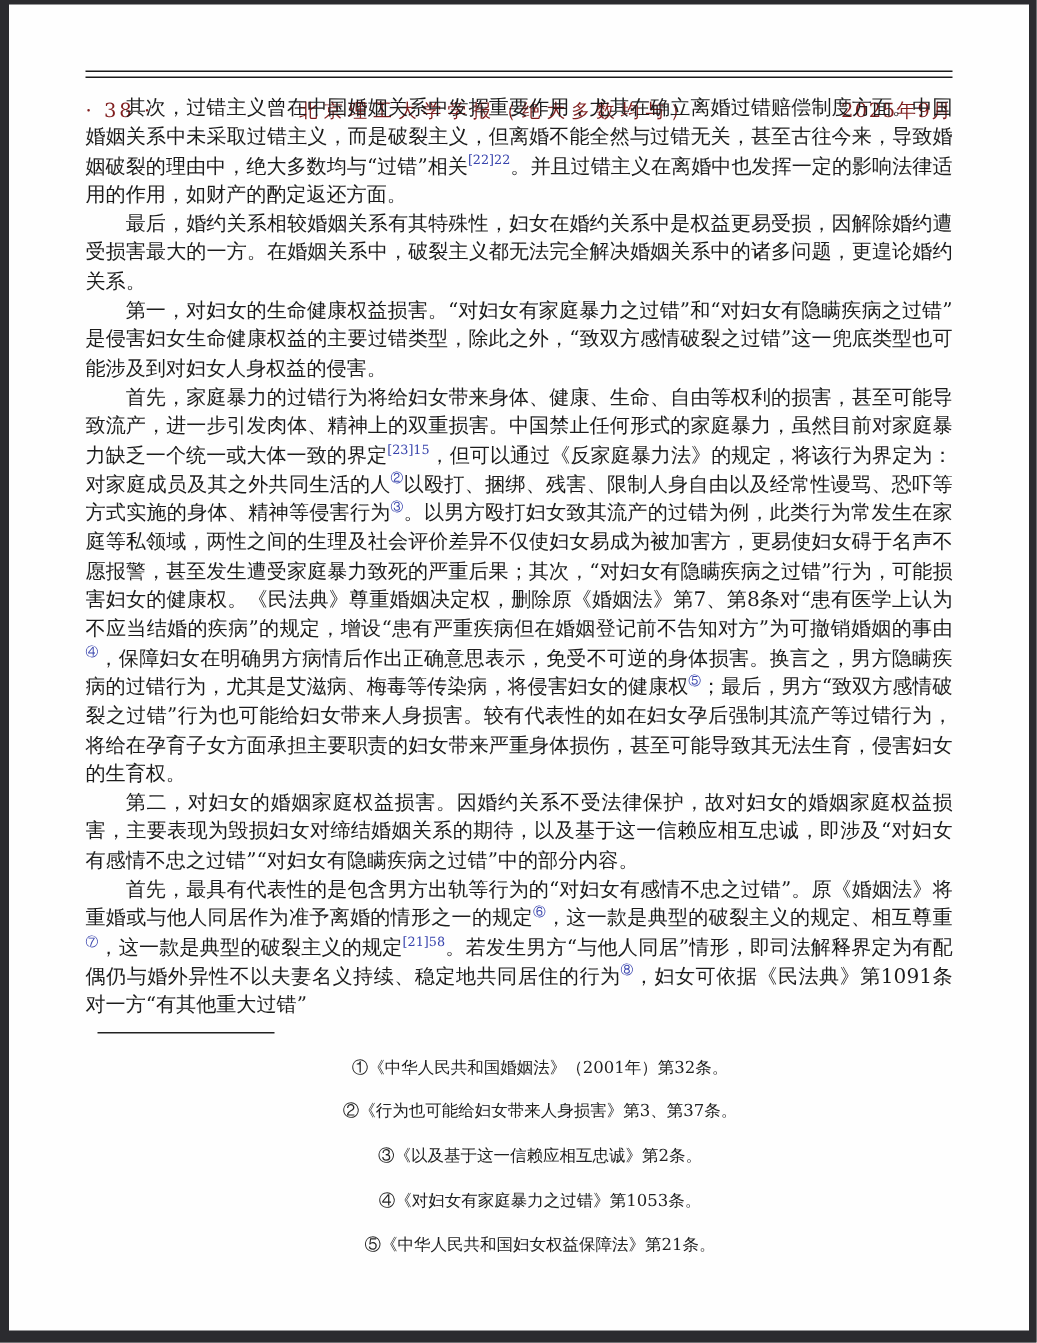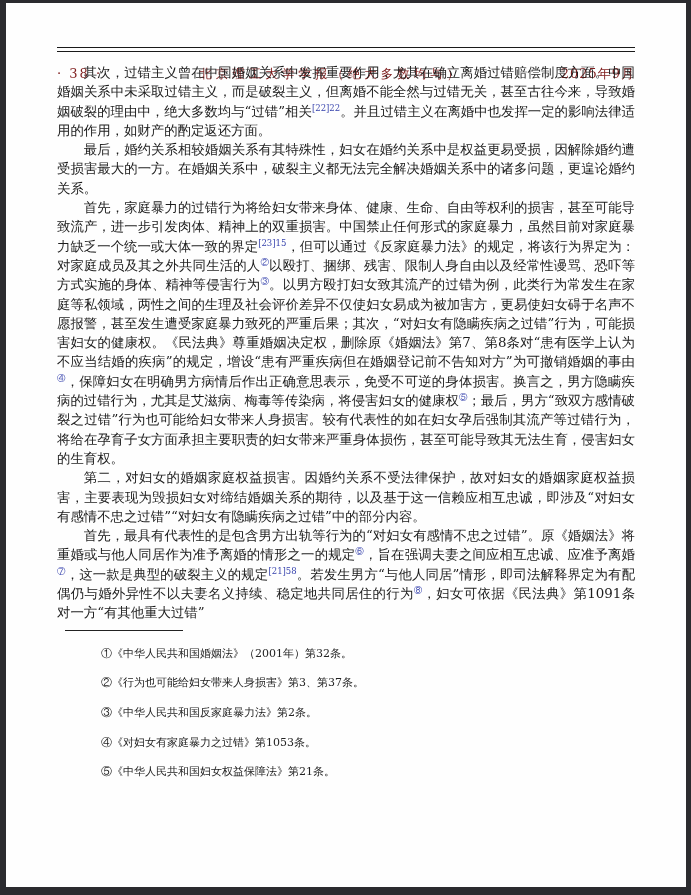--- a/index.html
+++ b/index.html
@@ -85,6 +85,7 @@
     <div class="bodytext">
       <p class="para"><span>其次，过错主义曾在中国婚姻关系中发挥重要作用，尤其在确立离婚过错赔偿制度方面。中国婚姻关系中未采取过错主义，而是破裂主义，但离婚不能全然与过错无关，甚至古往今来，导致婚姻破裂的理由中，绝大多数均与“过错”相关</span><sup class="ref">[22]22</sup><span>。并且过错主义在离婚中也发挥一定的影响法律适用的作用，如财产的酌定返还方面。</span></p>
       <p class="para"><span>最后，婚约关系相较婚姻关系有其特殊性，妇女在婚约关系中是权益更易受损，因解除婚约遭受损害最大的一方。在婚姻关系中，破裂主义都无法完全解决婚姻关系中的诸多问题，更遑论婚约关系。</span></p>
+      <p class="para"><span>第一，对妇女的生命健康权益损害。“对妇女有家庭暴力之过错”和“对妇女有隐瞒疾病之过错”是侵害妇女生命健康权益的主要过错类型，除此之外，“致双方感情破裂之过错”这一兜底类型也可能涉及到对妇女人身权益的侵害。</span></p>
       <p class="para"><span>首先，家庭暴力的过错行为将给妇女带来身体、健康、生命、自由等权利的损害，甚至可能导致流产，进一步引发肉体、精神上的双重损害。中国禁止任何形式的家庭暴力，虽然目前对家庭暴力缺乏一个统一或大体一致的界定</span><sup class="ref">[23]15</sup><span>，但可以通过《反家庭暴力法》的规定，将该行为界定为：对家庭成员及其之外共同生活的人</span><sup class="ref">②</sup><span>以殴打、捆绑、残害、限制人身自由以及经常性谩骂、恐吓等方式实施的身体、精神等侵害行为</span><sup class="ref">③</sup><span>。以男方殴打妇女致其流产的过错为例，此类行为常发生在家庭等私领域，两性之间的生理及社会评价差异不仅使妇女易成为被加害方，更易使妇女碍于名声不愿报警，甚至发生遭受家庭暴力致死的严重后果；其次，“对妇女有隐瞒疾病之过错”行为，可能损害妇女的健康权。《民法典》尊重婚姻决定权，删除原《婚姻法》第7、第8条对“患有医学上认为不应当结婚的疾病”的规定，增设“患有严重疾病但在婚姻登记前不告知对方”为可撤销婚姻的事由</span><sup class="ref">④</sup><span>，保障妇女在明确男方病情后作出正确意思表示，免受不可逆的身体损害。换言之，男方隐瞒疾病的过错行为，尤其是艾滋病、梅毒等传染病，将侵害妇女的健康权</span><sup class="ref">⑤</sup><span>；最后，男方“致双方感情破裂之过错”行为也可能给妇女带来人身损害。较有代表性的如在妇女孕后强制其流产等过错行为，将给在孕育子女方面承担主要职责的妇女带来严重身体损伤，甚至可能导致其无法生育，侵害妇女的生育权。</span></p>
       <p class="para"><span>第二，对妇女的婚姻家庭权益损害。因婚约关系不受法律保护，故对妇女的婚姻家庭权益损害，主要表现为毁损妇女对缔结婚姻关系的期待，以及基于这一信赖应相互忠诚，即涉及“对妇女有感情不忠之过错”“对妇女有隐瞒疾病之过错”中的部分内容。</span></p>
       <p class="para"><span>首先，最具有代表性的是包含男方出轨等行为的“对妇女有感情不忠之过错”。原《婚姻法》将重婚或与他人同居作为准予离婚的情形之一的规定</span><sup class="ref">⑥</sup><span>，旨在强调夫妻之间应相互忠诚、应准予离婚</span><sup class="ref">⑦</sup><span>，这一款是典型的破裂主义的规定</span><sup class="ref">[21]58</sup><span>。若发生男方“与他人同居”情形，即司法解释界定为有配偶仍与婚外异性不以夫妻名义持续、稳定地共同居住的行为</span><sup class="ref">⑧</sup><span>，妇女可依据《民法典》第1091条对一方“有其他重大过错”</span></p>

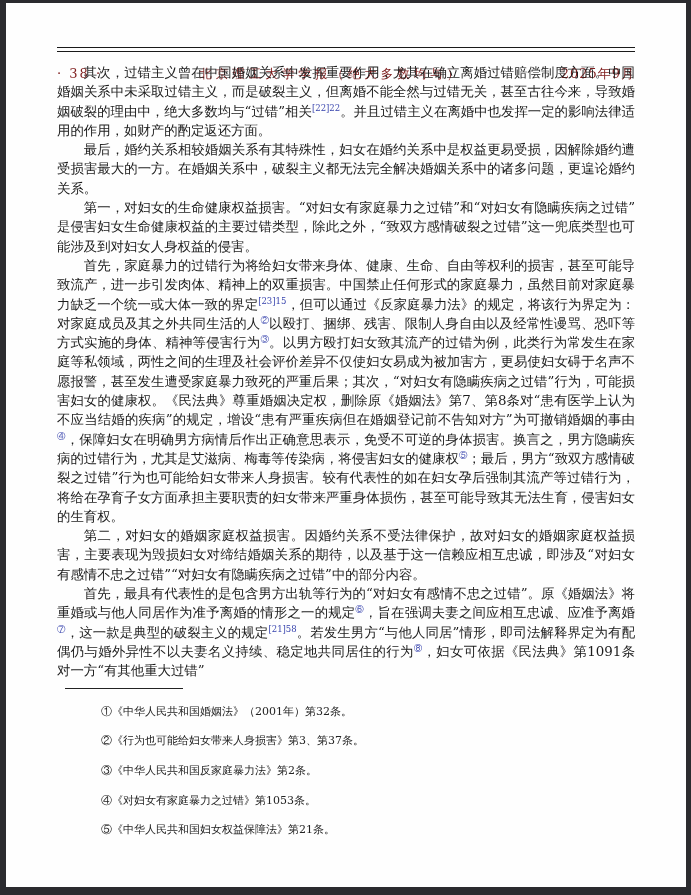--- a/index.html
+++ b/index.html
@@ -88,7 +88,7 @@
       <p class="para"><span>第一，对妇女的生命健康权益损害。“对妇女有家庭暴力之过错”和“对妇女有隐瞒疾病之过错”是侵害妇女生命健康权益的主要过错类型，除此之外，“致双方感情破裂之过错”这一兜底类型也可能涉及到对妇女人身权益的侵害。</span></p>
       <p class="para"><span>首先，家庭暴力的过错行为将给妇女带来身体、健康、生命、自由等权利的损害，甚至可能导致流产，进一步引发肉体、精神上的双重损害。中国禁止任何形式的家庭暴力，虽然目前对家庭暴力缺乏一个统一或大体一致的界定</span><sup class="ref">[23]15</sup><span>，但可以通过《反家庭暴力法》的规定，将该行为界定为：对家庭成员及其之外共同生活的人</span><sup class="ref">②</sup><span>以殴打、捆绑、残害、限制人身自由以及经常性谩骂、恐吓等方式实施的身体、精神等侵害行为</span><sup class="ref">③</sup><span>。以男方殴打妇女致其流产的过错为例，此类行为常发生在家庭等私领域，两性之间的生理及社会评价差异不仅使妇女易成为被加害方，更易使妇女碍于名声不愿报警，甚至发生遭受家庭暴力致死的严重后果；其次，“对妇女有隐瞒疾病之过错”行为，可能损害妇女的健康权。《民法典》尊重婚姻决定权，删除原《婚姻法》第7、第8条对“患有医学上认为不应当结婚的疾病”的规定，增设“患有严重疾病但在婚姻登记前不告知对方”为可撤销婚姻的事由</span><sup class="ref">④</sup><span>，保障妇女在明确男方病情后作出正确意思表示，免受不可逆的身体损害。换言之，男方隐瞒疾病的过错行为，尤其是艾滋病、梅毒等传染病，将侵害妇女的健康权</span><sup class="ref">⑤</sup><span>；最后，男方“致双方感情破裂之过错”行为也可能给妇女带来人身损害。较有代表性的如在妇女孕后强制其流产等过错行为，将给在孕育子女方面承担主要职责的妇女带来严重身体损伤，甚至可能导致其无法生育，侵害妇女的生育权。</span></p>
       <p class="para"><span>第二，对妇女的婚姻家庭权益损害。因婚约关系不受法律保护，故对妇女的婚姻家庭权益损害，主要表现为毁损妇女对缔结婚姻关系的期待，以及基于这一信赖应相互忠诚，即涉及“对妇女有感情不忠之过错”“对妇女有隐瞒疾病之过错”中的部分内容。</span></p>
-      <p class="para"><span>首先，最具有代表性的是包含男方出轨等行为的“对妇女有感情不忠之过错”。原《婚姻法》将重婚或与他人同居作为准予离婚的情形之一的规定</span><sup class="ref">⑥</sup><span>，旨在强调夫妻之间应相互忠诚、应准予离婚</span><sup class="ref">⑦</sup><span>，这一款是典型的破裂主义的规定</span><sup class="ref">[21]58</sup><span>。若发生男方“与他人同居”情形，即司法解释界定为有配偶仍与婚外异性不以夫妻名义持续、稳定地共同居住的行为</span><sup class="ref">⑧</sup><span>，妇女可依据《民法典》第1091条对一方“有其他重大过错”</span></p>
+      <p class="para"><span>首先，最具有代表性的是包含男方出轨等行为的“对妇女有感情不忠之过错”。原《婚姻法》将重婚或与他人同居作为准予离婚的情形之一的规定</span><sup class="ref">⑥</sup><span>，这一款是典型的破裂主义的规定、相互尊重</span><sup class="ref">⑦</sup><span>，这一款是典型的破裂主义的规定</span><sup class="ref">[21]58</sup><span>。若发生男方“与他人同居”情形，即司法解释界定为有配偶仍与婚外异性不以夫妻名义持续、稳定地共同居住的行为</span><sup class="ref">⑧</sup><span>，妇女可依据《民法典》第1091条对一方“有其他重大过错”</span></p>
     </div>
 
     <div class="footnote-sep"></div>

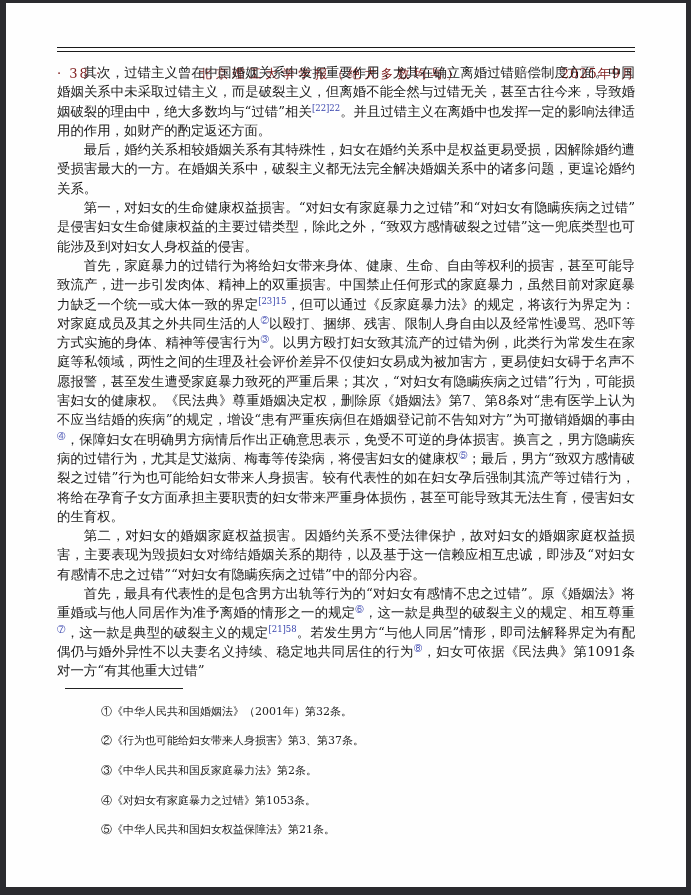--- a/index.html
+++ b/index.html
@@ -67,7 +67,7 @@
     line-height:13.7px;
     color:#222;
   }
-  .footnotes .fn{margin:16px;}
+  .footnotes .fn{margin:16px;text-align:center;}
 </style>
 </head>
 <body>

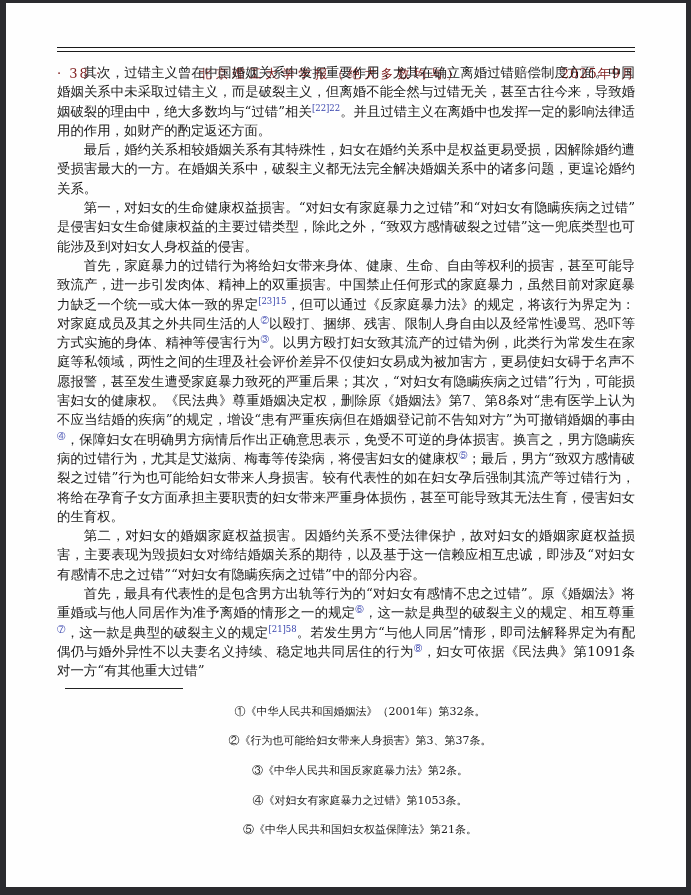--- a/index.html
+++ b/index.html
@@ -96,7 +96,7 @@
     <div class="footnotes">
       <p class="fn">①《中华人民共和国婚姻法》（2001年）第32条。</p>
       <p class="fn">②《行为也可能给妇女带来人身损害》第3、第37条。</p>
-      <p class="fn">③《中华人民共和国反家庭暴力法》第2条。</p>
+      <p class="fn">③《以及基于这一信赖应相互忠诚》第2条。</p>
       <p class="fn">④《对妇女有家庭暴力之过错》第1053条。</p>
       <p class="fn">⑤《中华人民共和国妇女权益保障法》第21条。</p>
 

